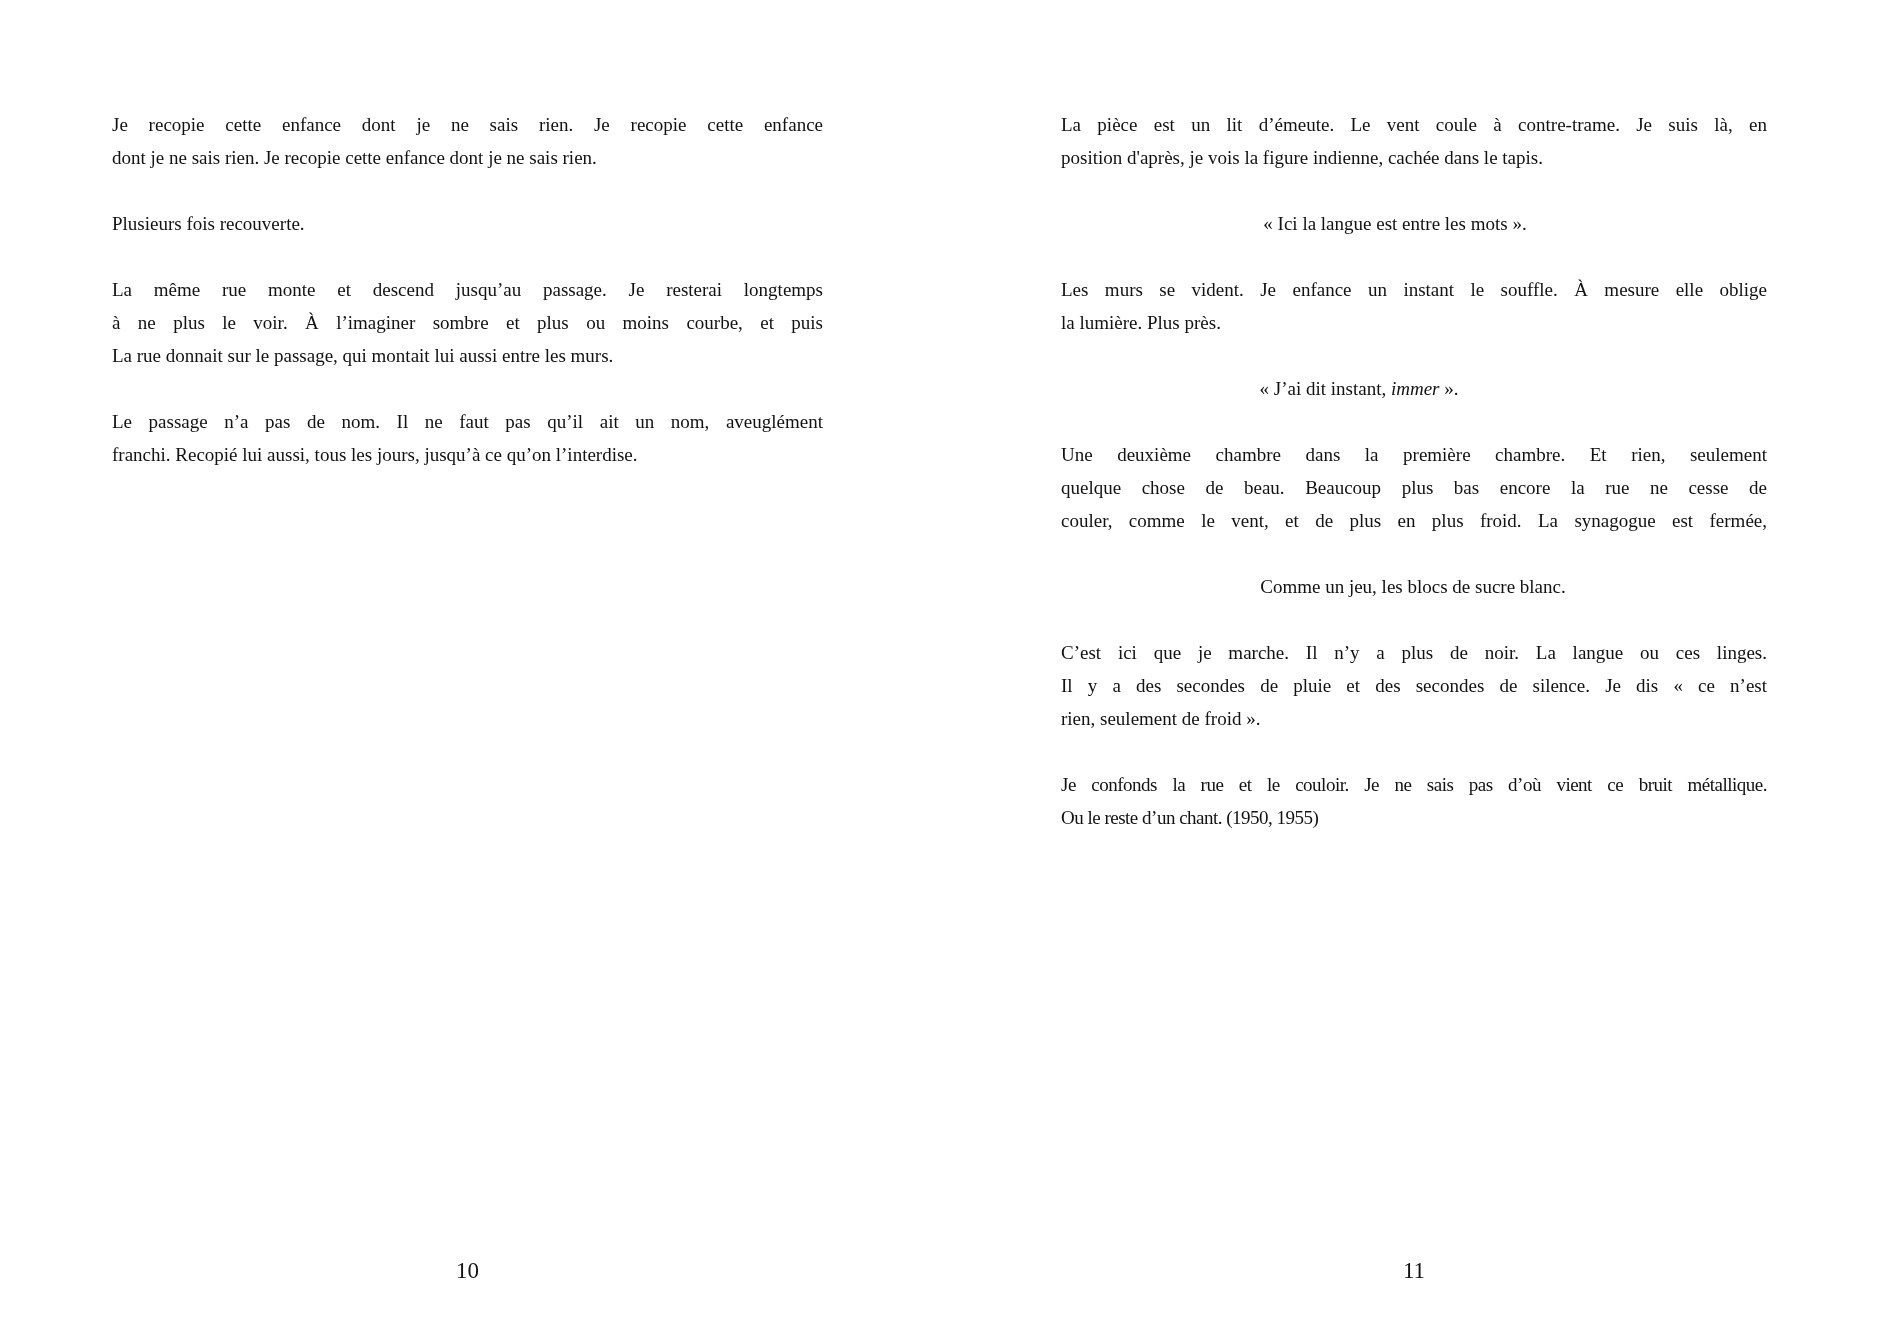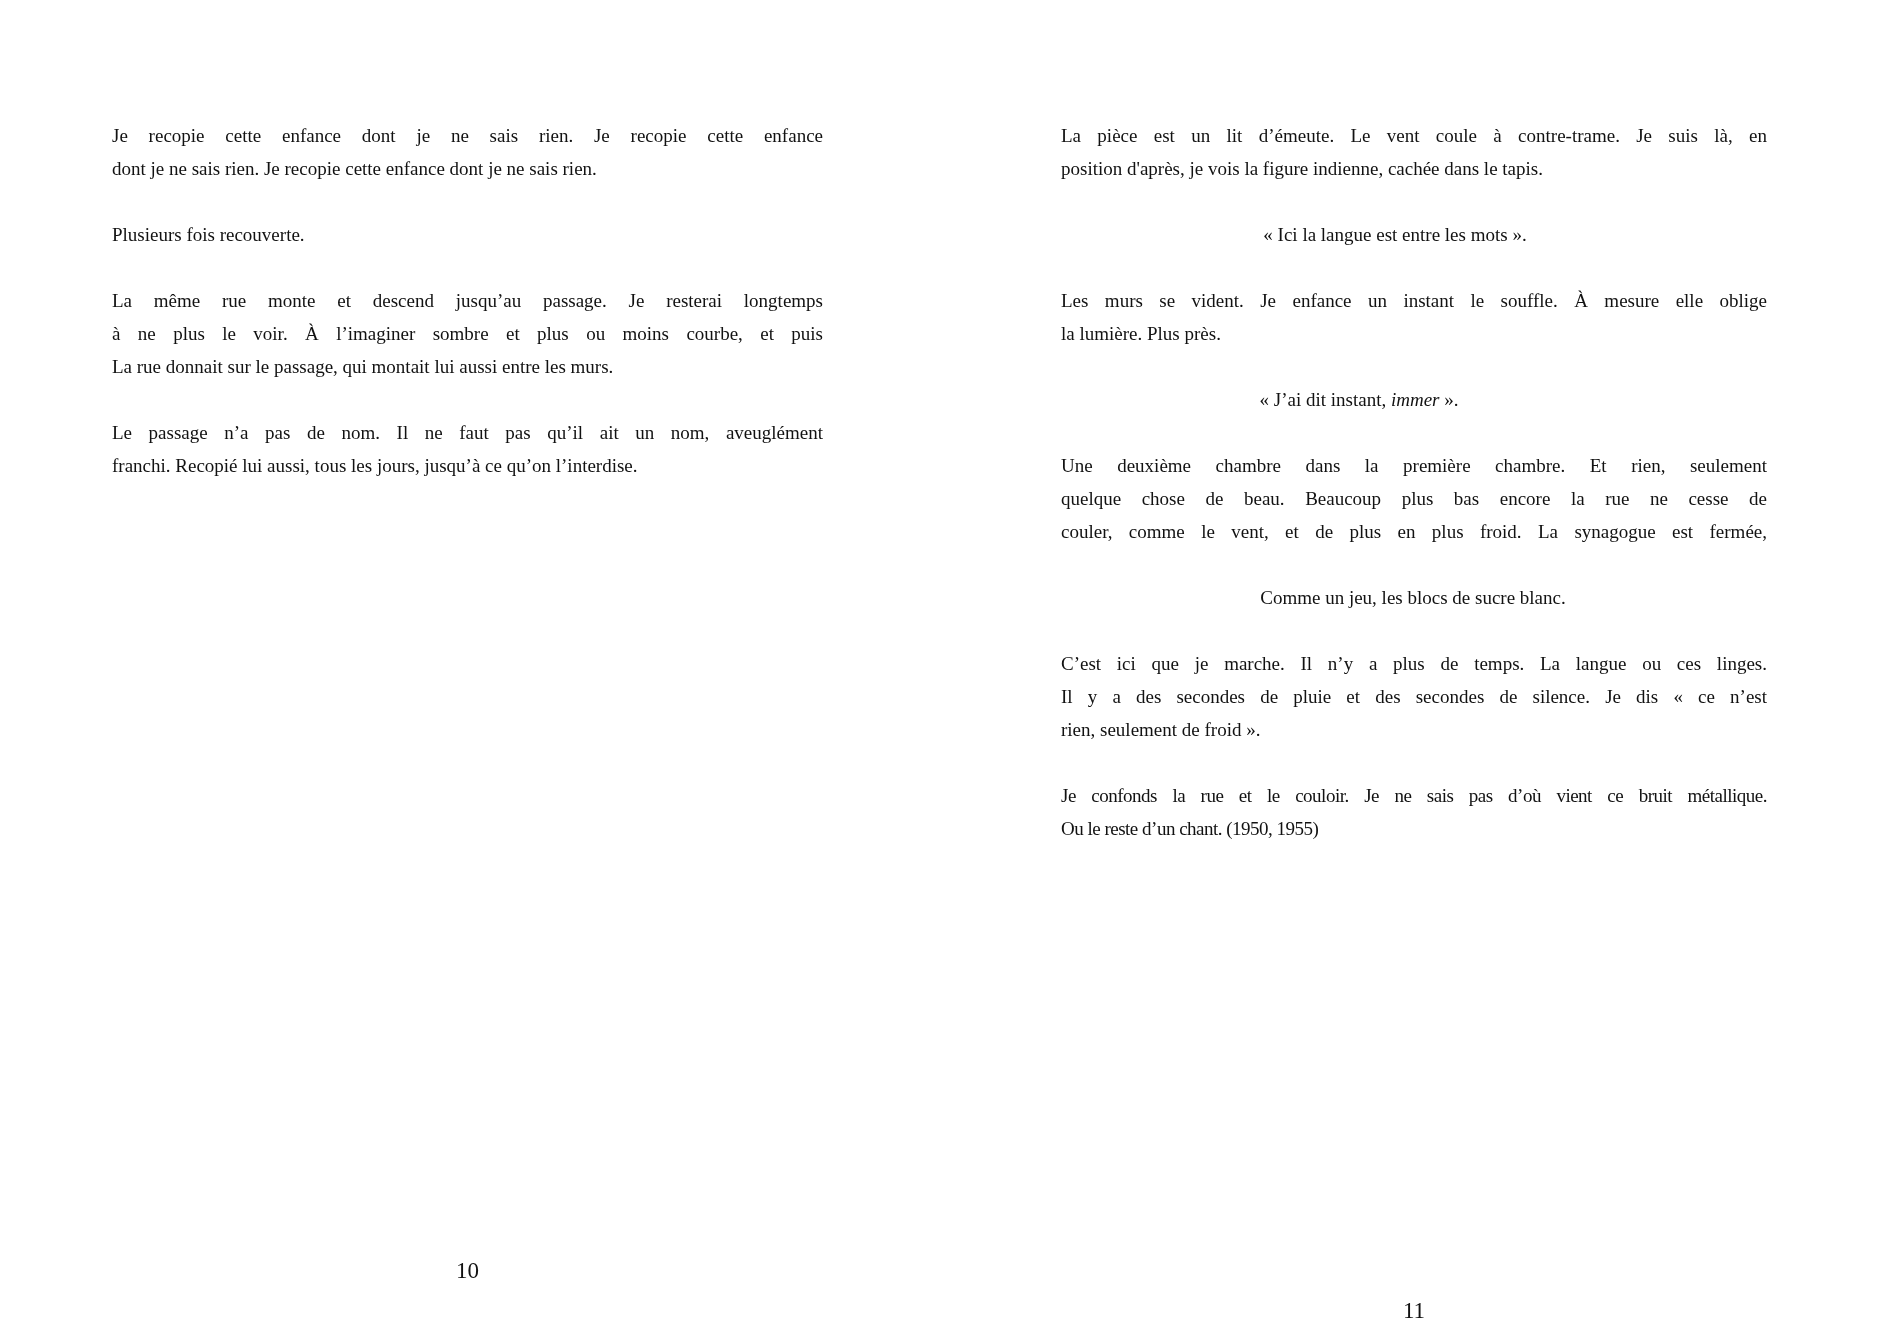--- a/index.html
+++ b/index.html
@@ -17,7 +17,7 @@
   }
   .page-text {
     position: absolute;
-    top: 119px;
+    top: 108px;
   }
   #left-column {
     left: 112px;

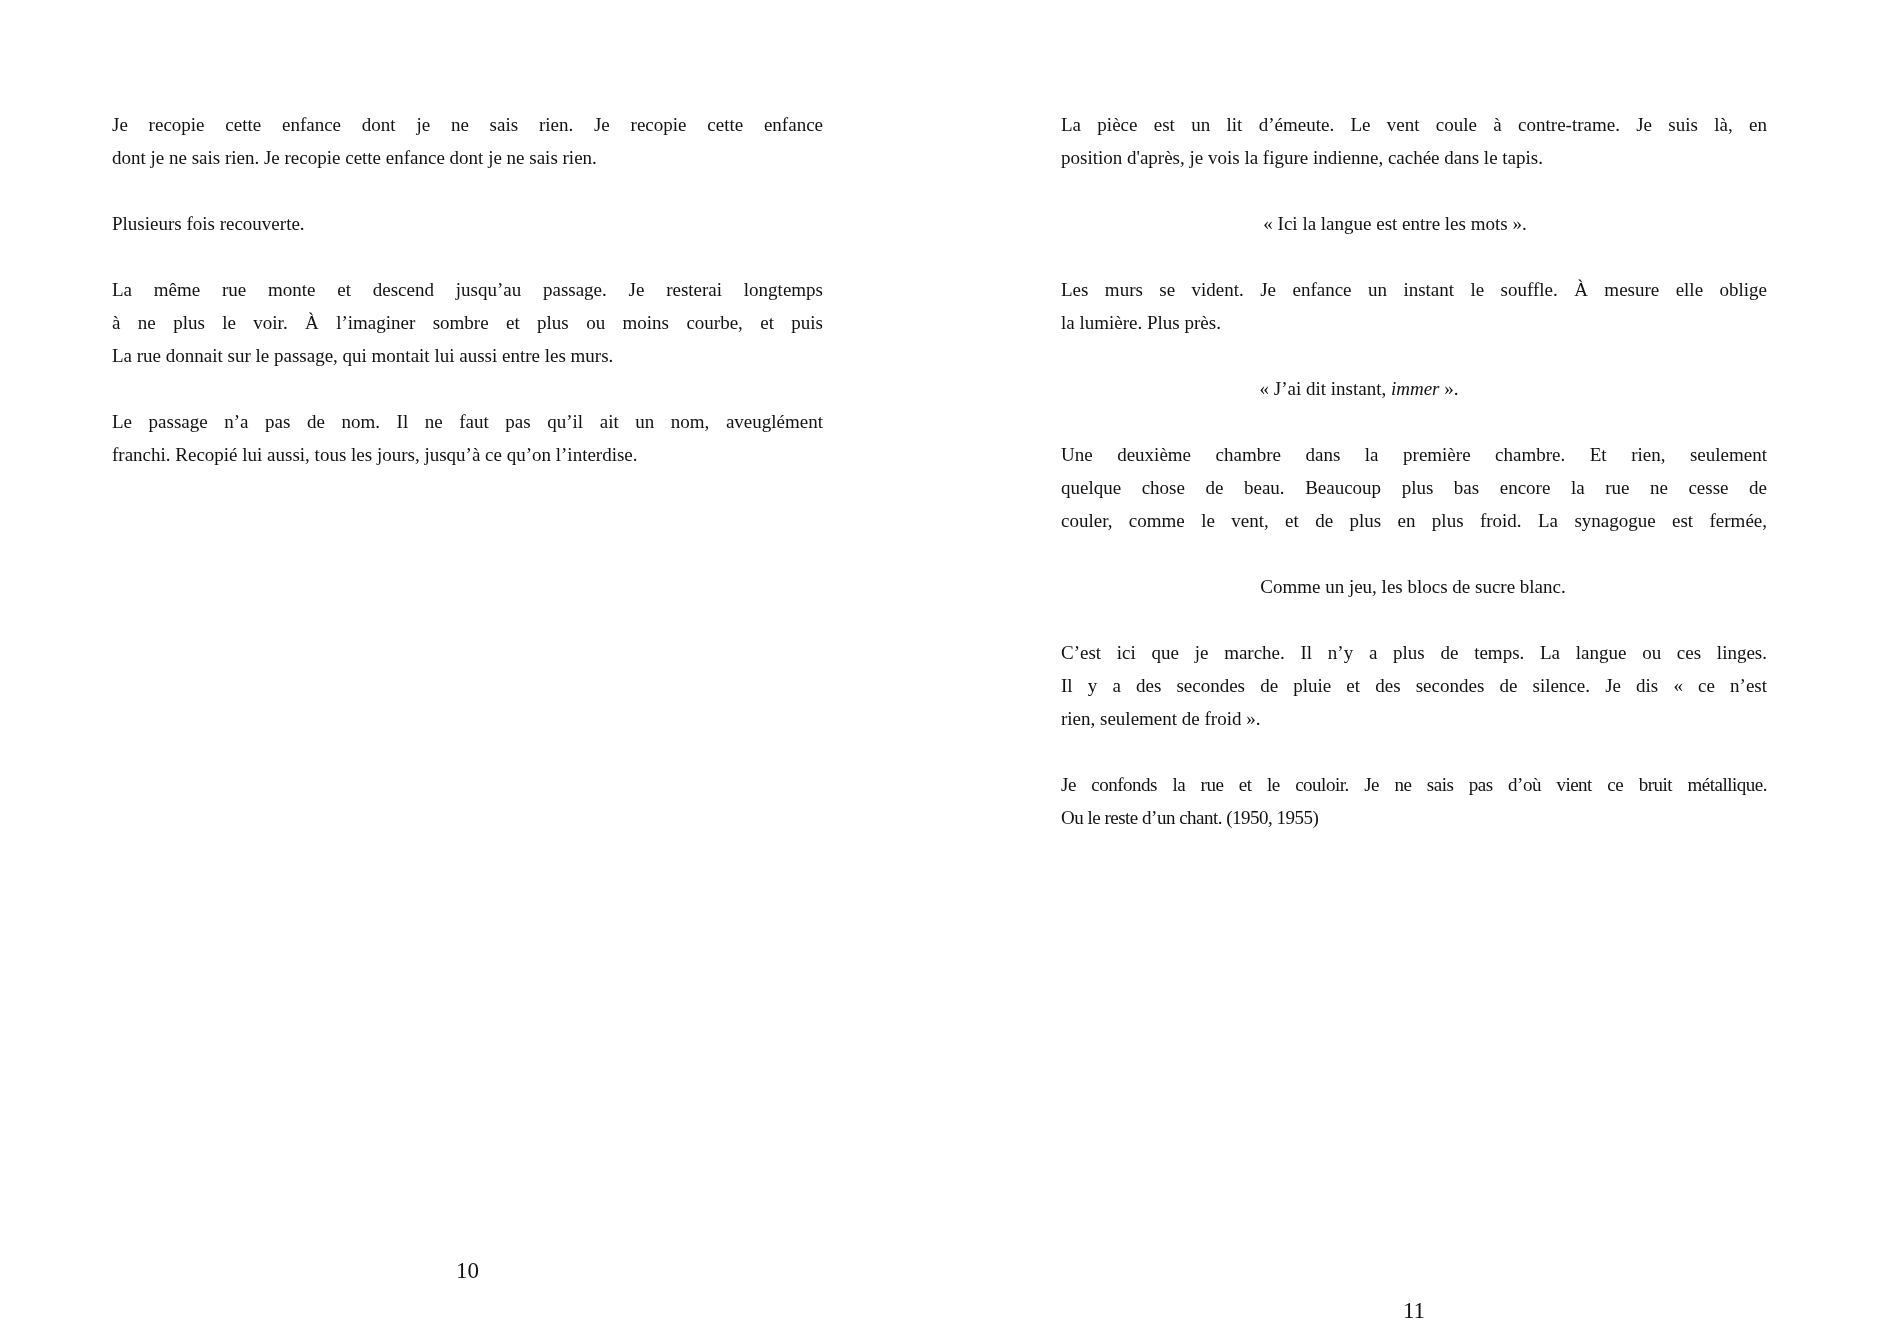--- a/index.html
+++ b/index.html
@@ -115,7 +115,7 @@
         <div class="line"><span>Comme un jeu, les blocs de sucre blanc.</span></div>
       </div>
       <div class="para body">
-        <div class="line fill">C’est ici que je marche. Il n’y a plus de temps. La langue ou ces linges.</div>
+        <div class="line fill">C’est ici que je marche. Il n’y a plus de noir. La langue ou ces linges.</div>
         <div class="line fill">Il y a des secondes de pluie et des secondes de silence. Je dis « ce n’est</div>
         <div class="line">rien, seulement de froid ».</div>
       </div>

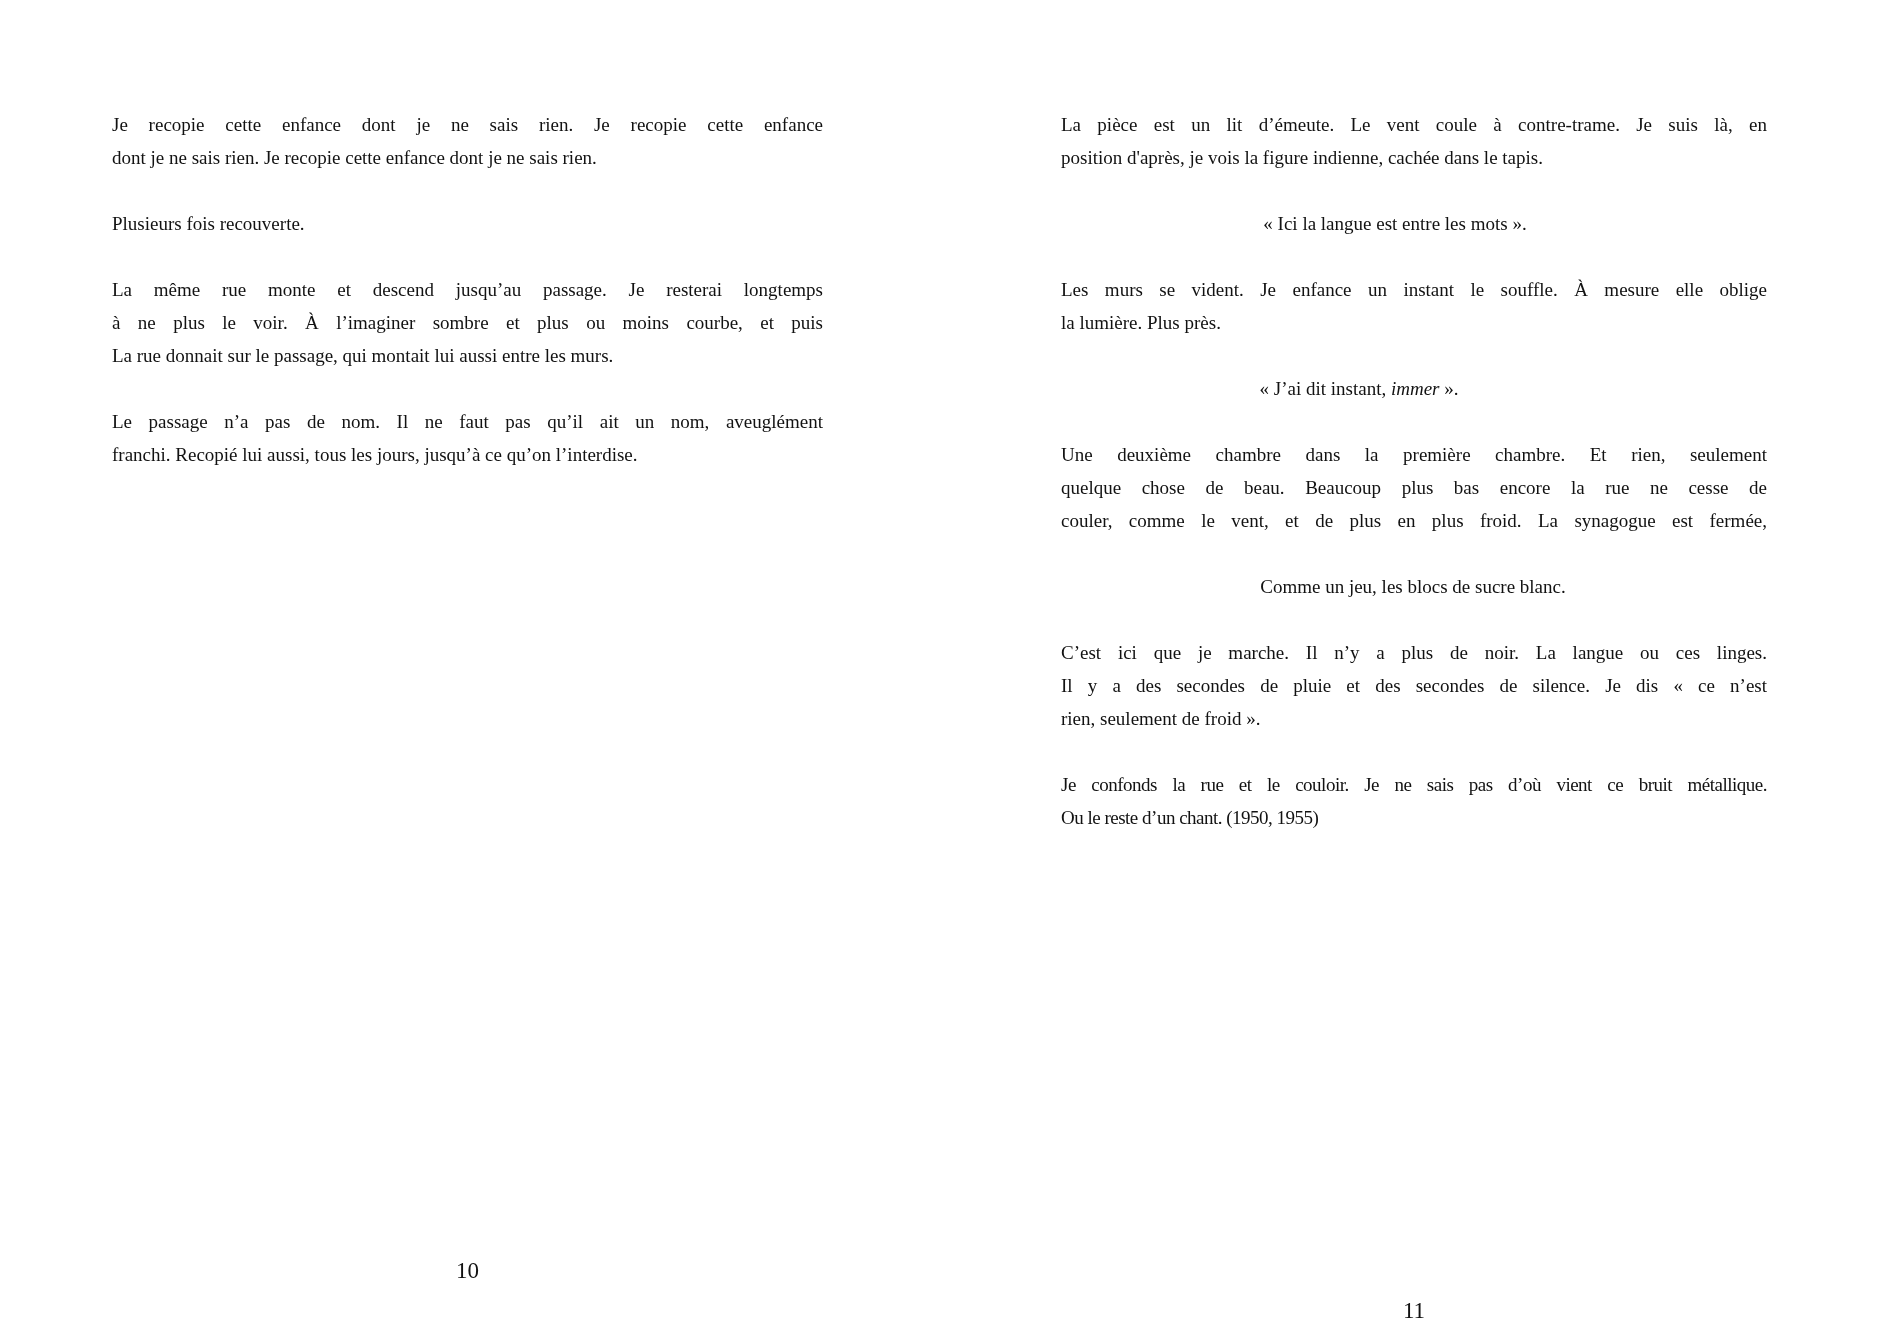--- a/index.html
+++ b/index.html
@@ -64,7 +64,6 @@
   #page-number-right {
     left: 1061px;
     width: 706px;
-    margin-top: 40px;
   }
 </style>
 </head>

